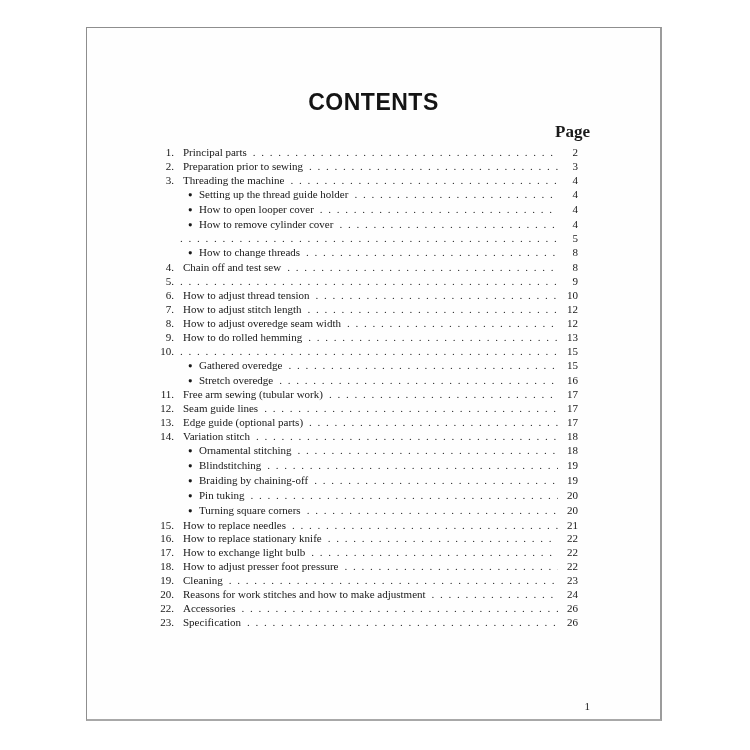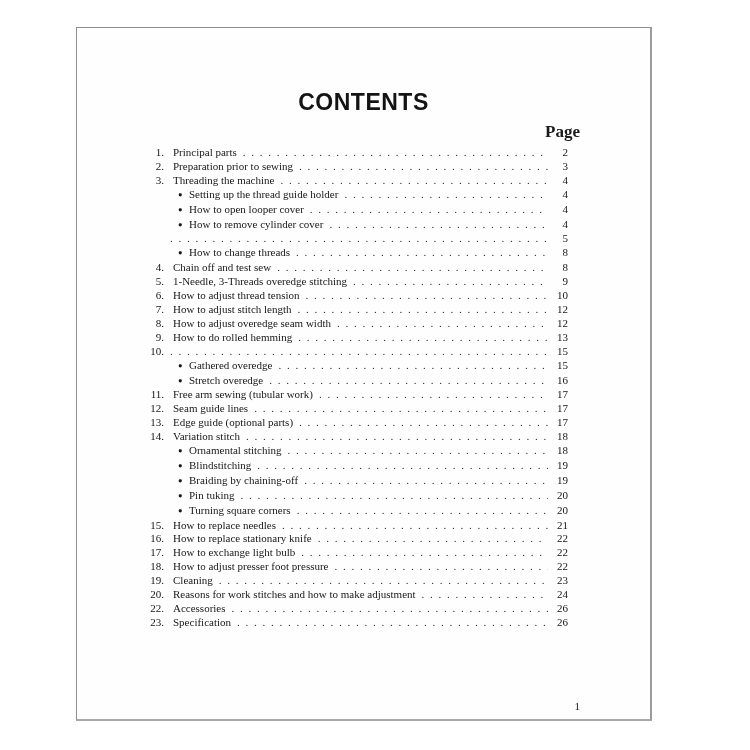--- a/index.html
+++ b/index.html
@@ -19,7 +19,7 @@
   }
   .sheet {
     position: absolute;
-    left: 76px;
+    left: 86px;
     top: 27px;
     width: 576px;
     height: 694px;

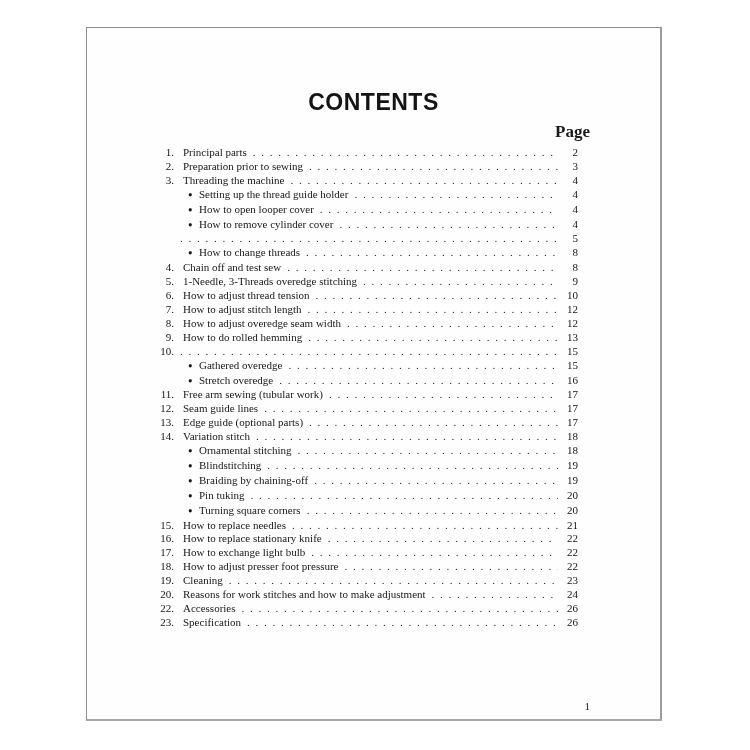--- a/index.html
+++ b/index.html
@@ -166,7 +166,6 @@
         </div>
         <div class="row">
           <span class="num">5.</span>
-          <span class="label">1-Needle, 3-Threads overedge stitching</span>
           <span class="leader"></span>
           <span class="pg">9</span>
         </div>

